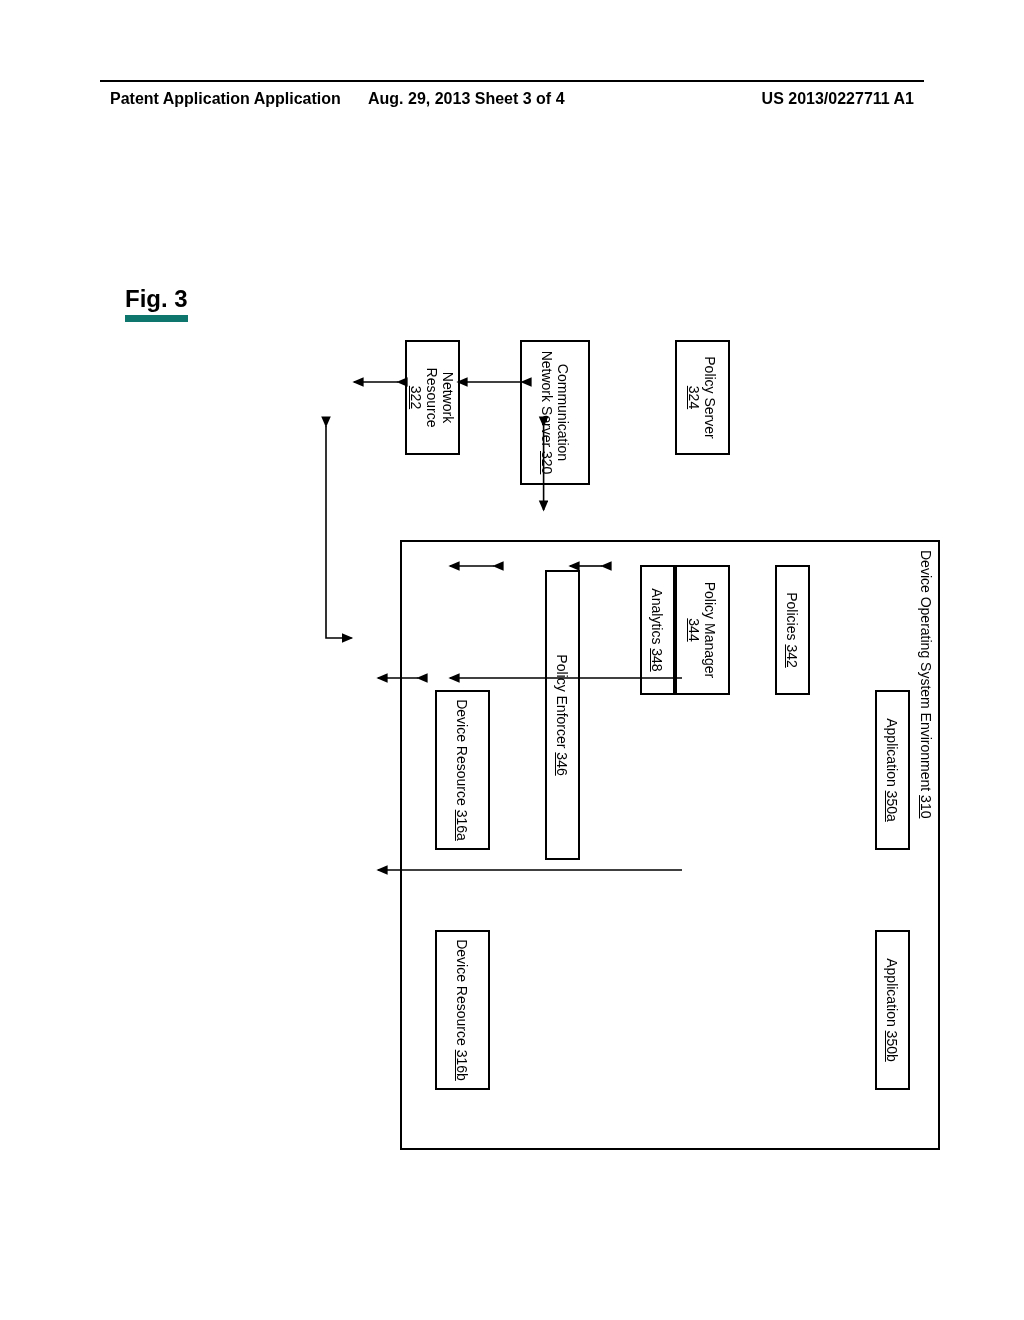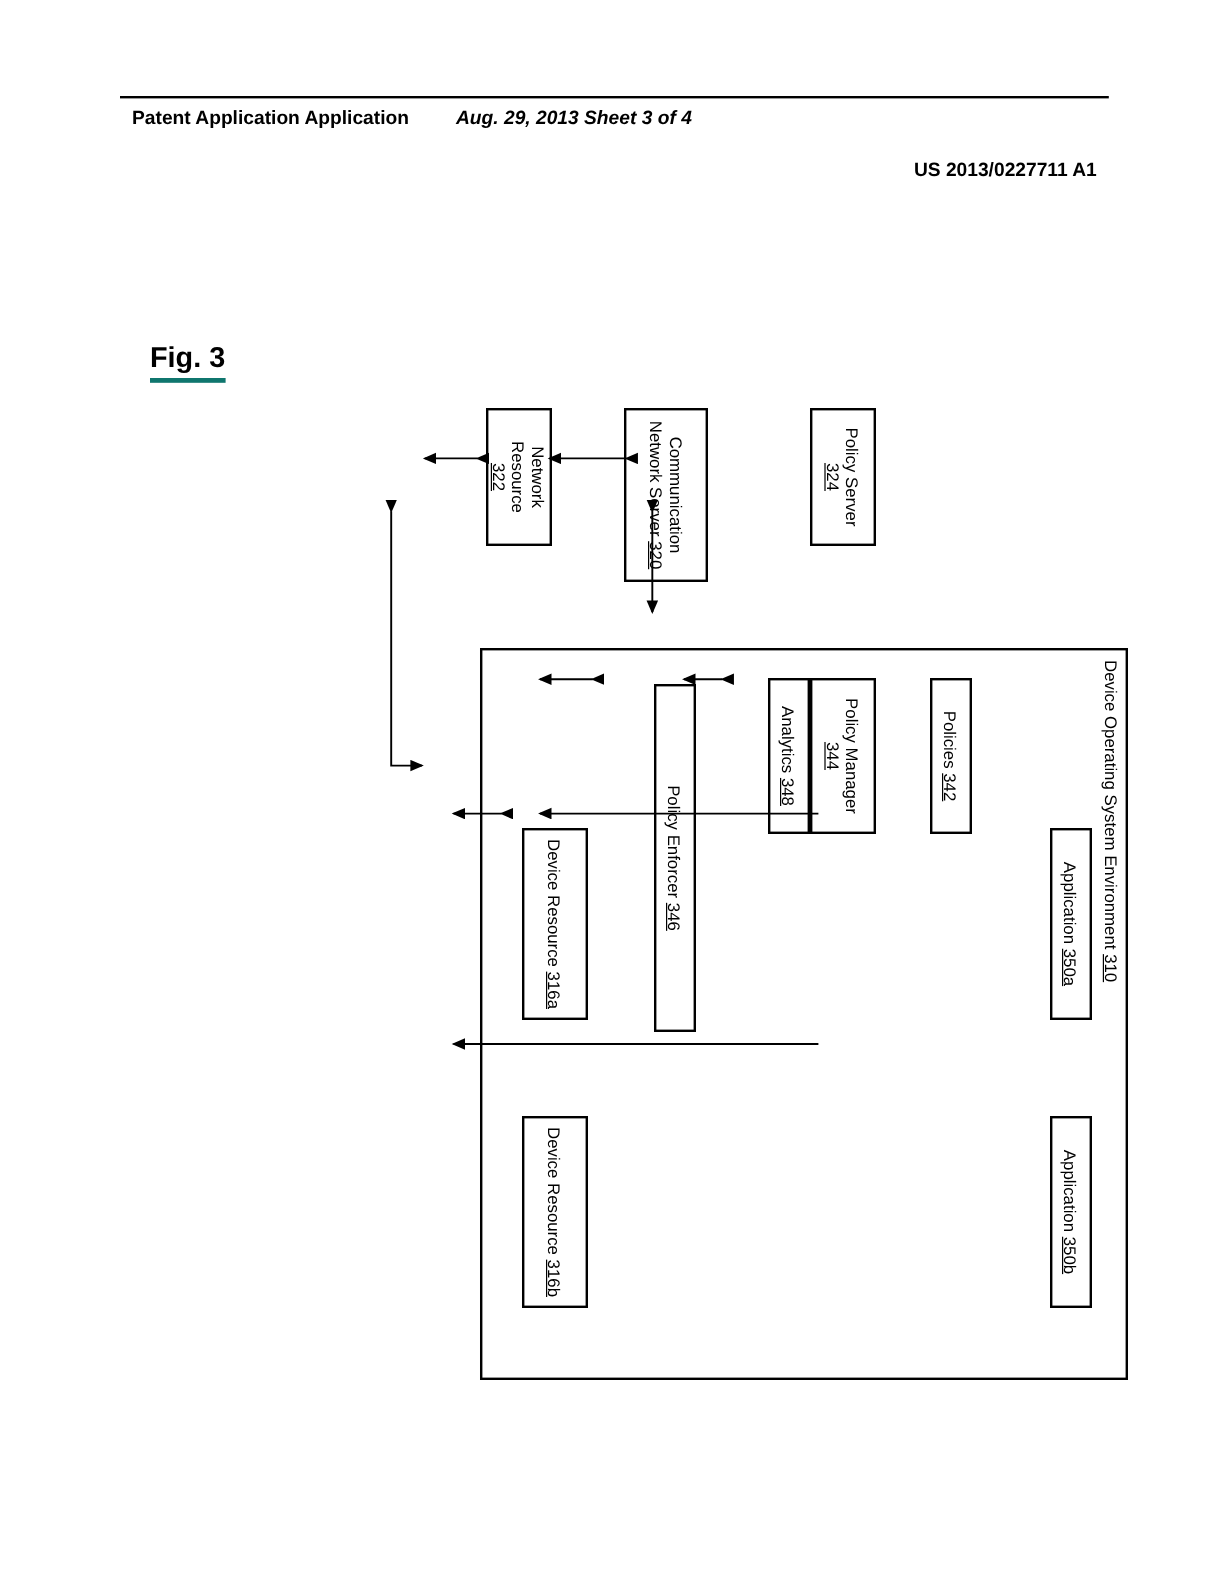--- a/index.html
+++ b/index.html
@@ -25,7 +25,7 @@
       font-weight: bold;
     }
     .header-left { left: 110px; }
-    .header-center { left: 380px; font-style: italic; }
+    .header-center { left: 368px; }
     .header-right { right: 110px; margin-top: 44px; }
     .fig-label {
       position: absolute;

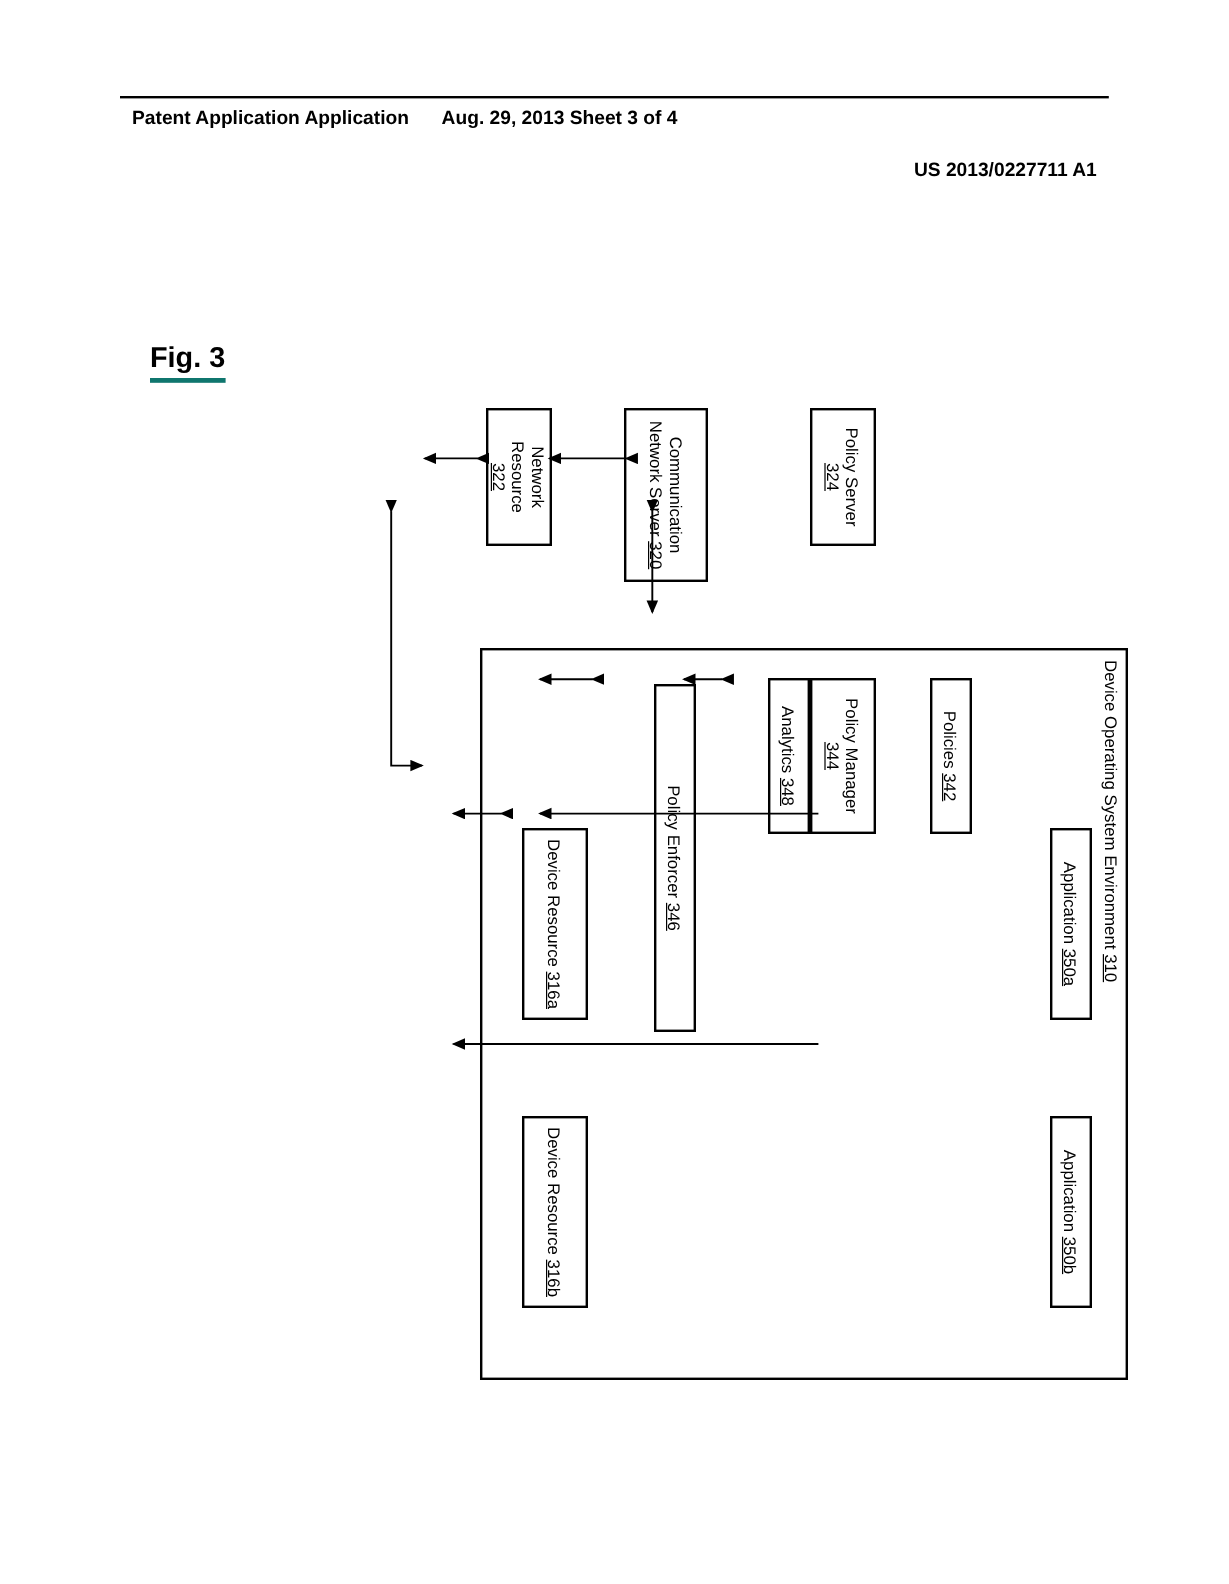--- a/index.html
+++ b/index.html
@@ -26,7 +26,7 @@
     }
     .header-left { left: 110px; }
     .header-center { left: 368px; }
-    .header-right { right: 110px; margin-top: 44px; }
+    .header-right { right: 110px; }
     .fig-label {
       position: absolute;
       top: 285px;

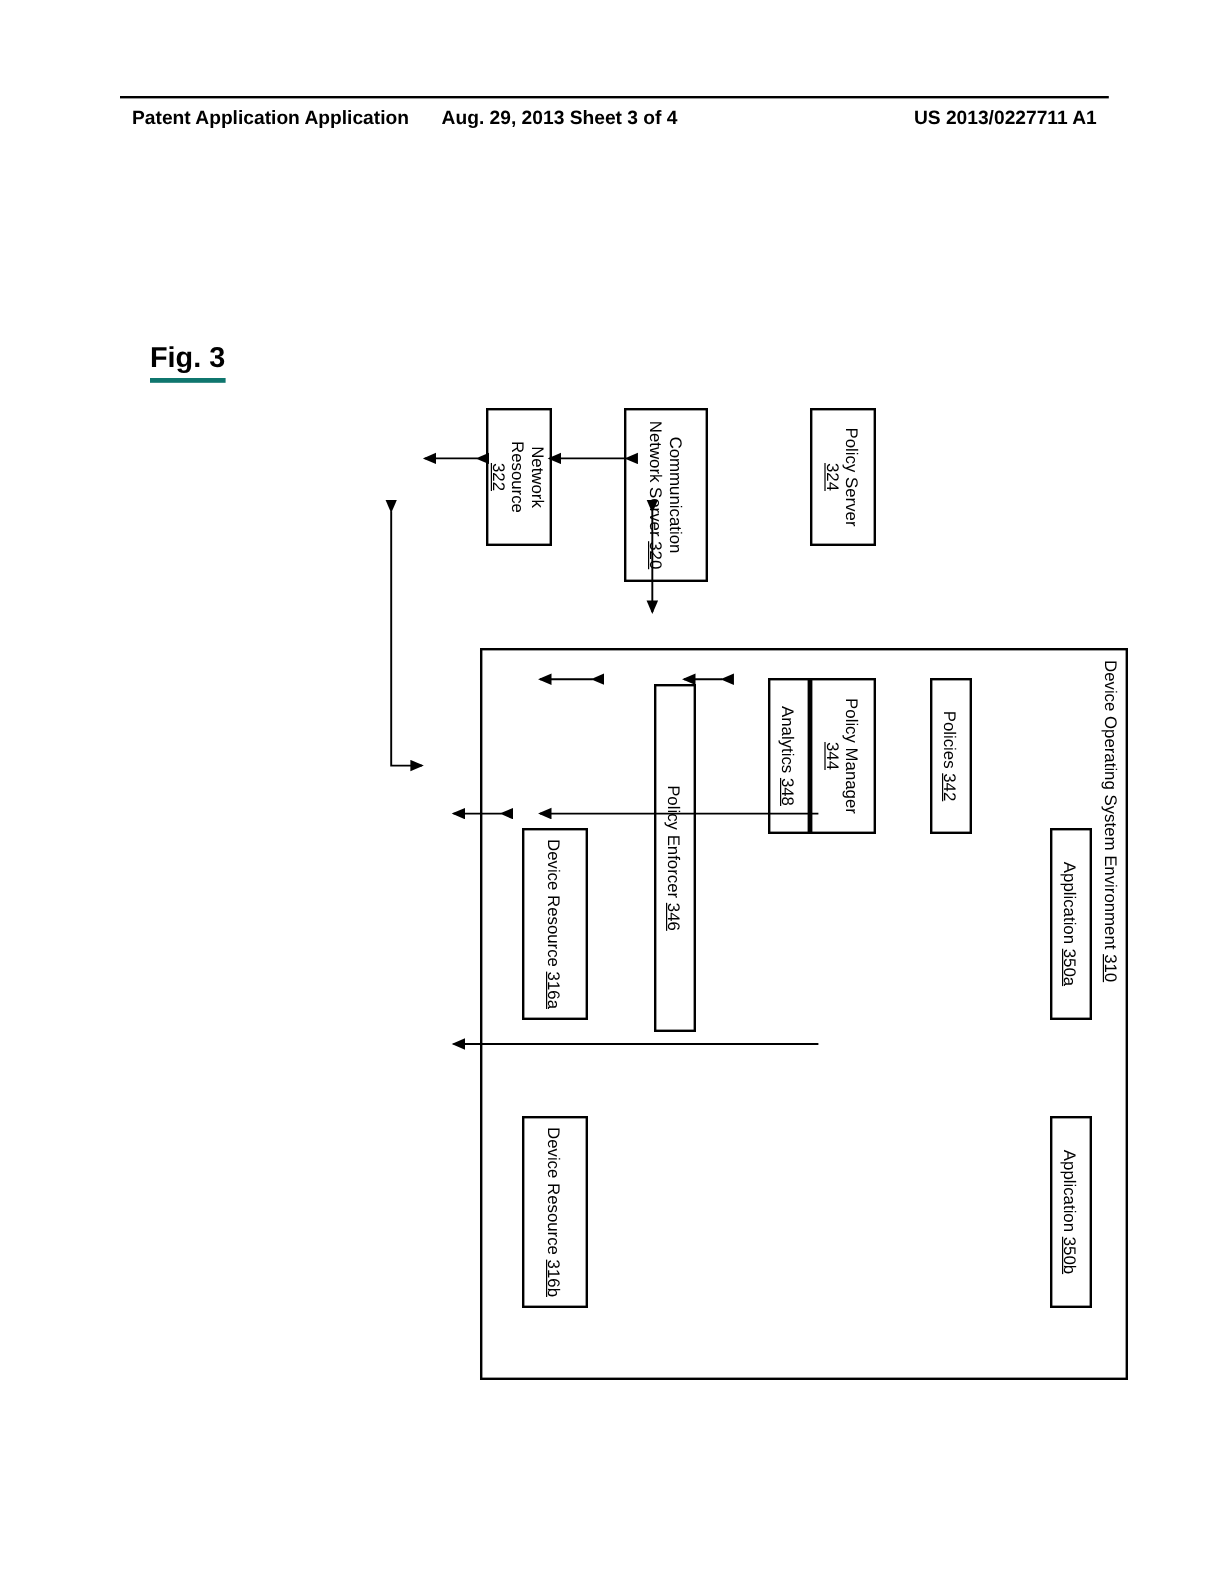--- a/index.html
+++ b/index.html
@@ -33,7 +33,7 @@
       left: 125px;
       font-size: 24px;
       font-weight: bold;
-      border-bottom: 4px solid #0f766e;
+      border-bottom: 7px solid #0f766e;
       padding-bottom: 2px;
     }
     .diagram-container {

